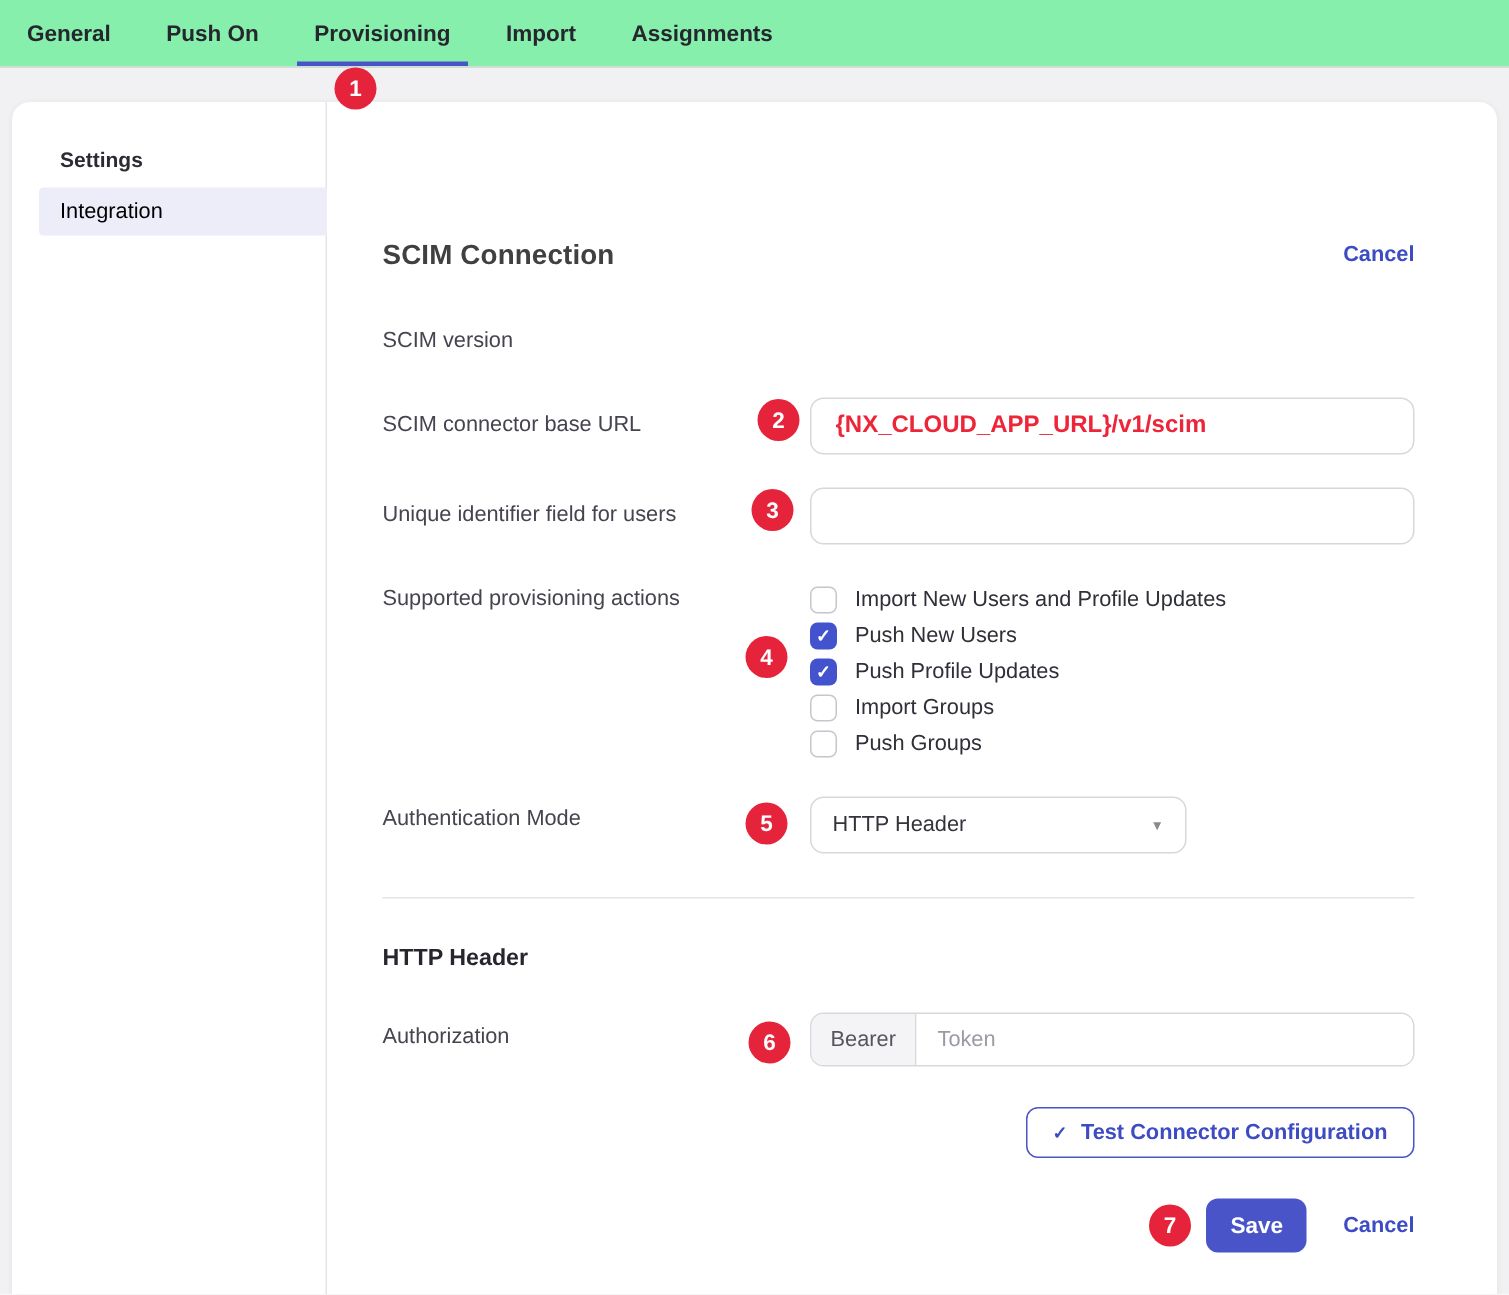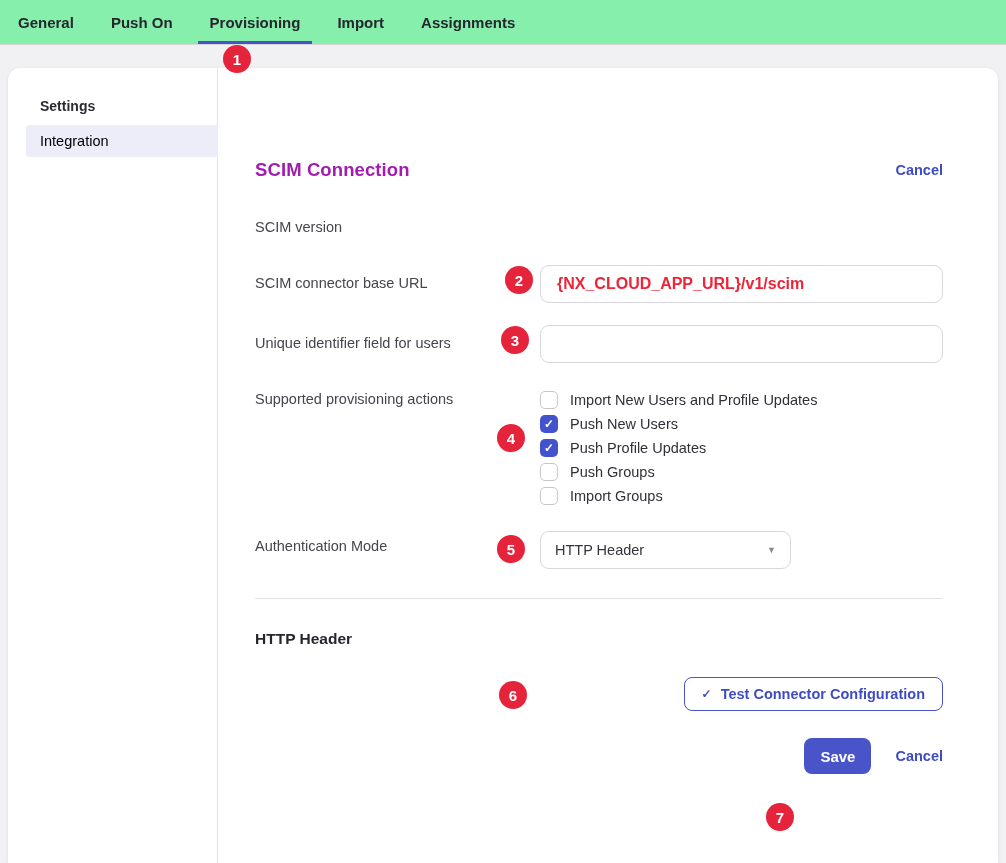--- a/index.html
+++ b/index.html
@@ -32,7 +32,7 @@
   
   .main{flex:1;padding:90px 55px 0 37px;}
   .title-row{display:flex;justify-content:space-between;align-items:center;height:24px;}
-  .form-title{font-size:18.5px;font-weight:700;color:#a21caf;letter-spacing:.1px;}
+  .form-title{font-size:18.5px;font-weight:700;color:#404040;letter-spacing:.1px;}
   .link{color:var(--link);font-size:14.5px;font-weight:700;cursor:pointer;text-decoration:none;}
 
   .row{display:grid;grid-template-columns:285px 1fr;}

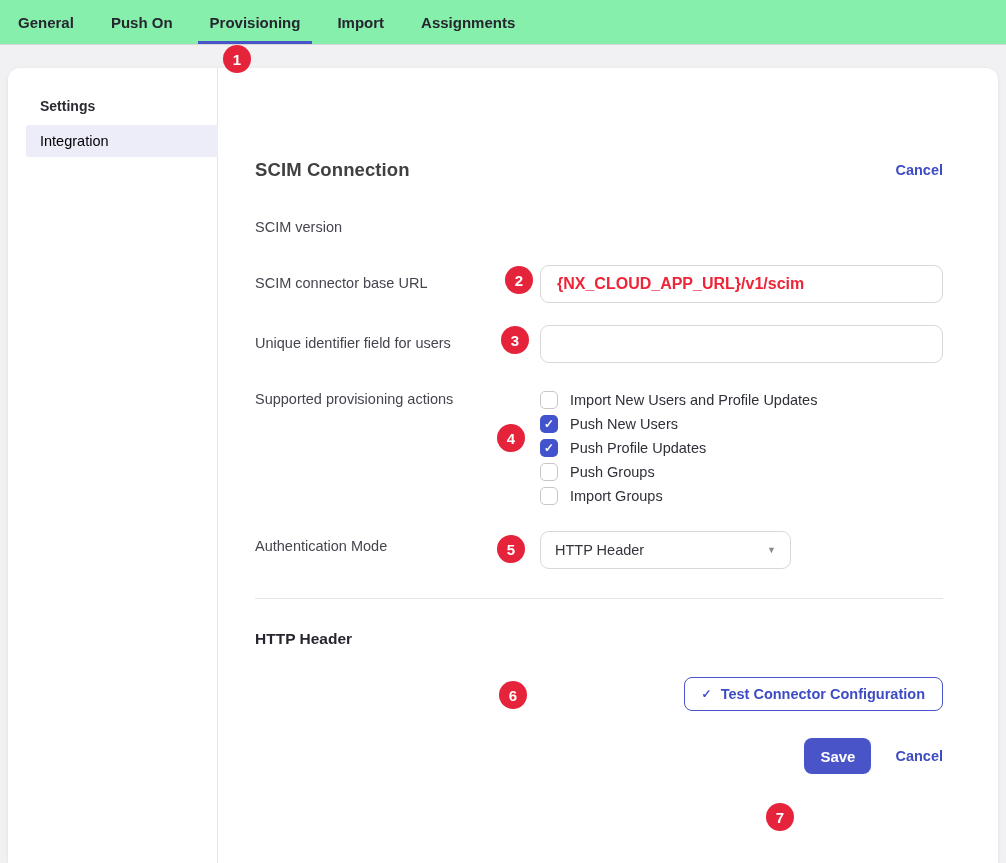--- a/index.html
+++ b/index.html
@@ -143,11 +143,11 @@
         </div>
         <div class="checkbox-row">
           <span class="checkbox"></span>
-          <span class="checkbox-label">Push Groups</span>
+          <span class="checkbox-label">Import Groups</span>
         </div>
         <div class="checkbox-row">
           <span class="checkbox"></span>
-          <span class="checkbox-label">Import Groups</span>
+          <span class="checkbox-label">Push Groups</span>
         </div>
       </div>
     </div>

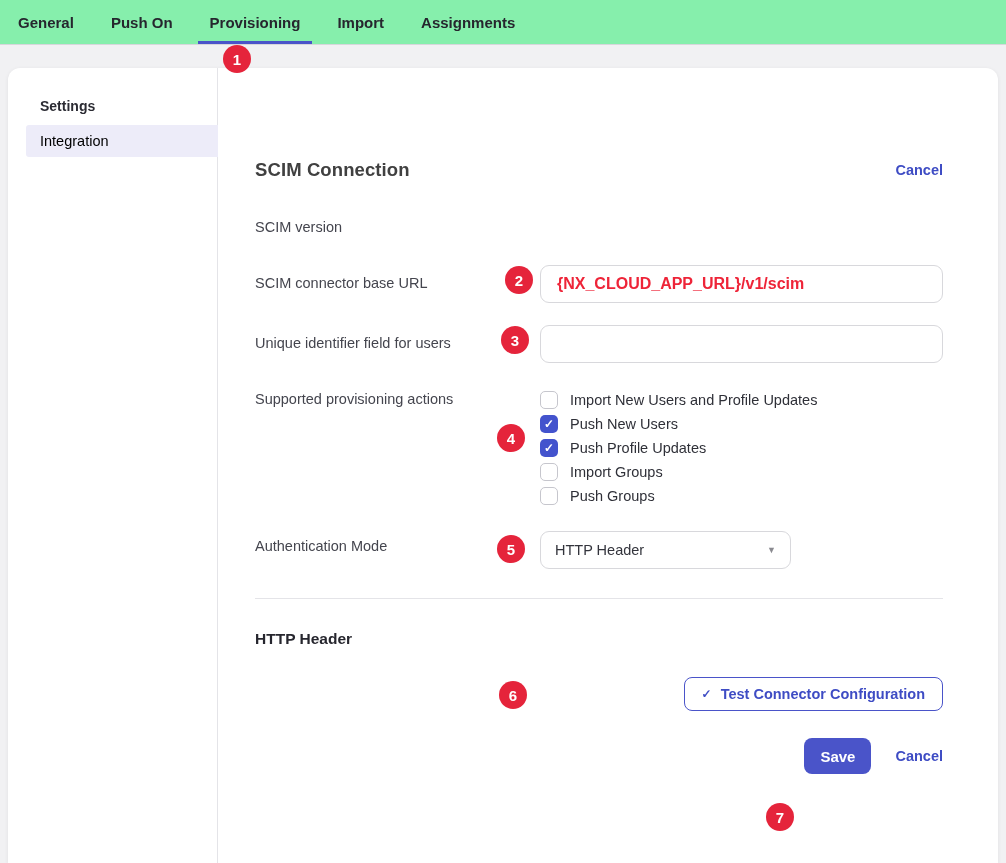--- a/index.html
+++ b/index.html
@@ -166,6 +166,13 @@
 
     <h2 class="section-title">HTTP Header</h2>
 
+    <div class="row row-authz">
+      <div class="label">Authorization</div>
+      <div class="input-group">
+        <span class="input-prefix">Bearer</span>
+        <input type="text" placeholder="Token" style="">
+      </div>
+    </div>
 
     <div class="row-test">
       <button class="btn-outline">

